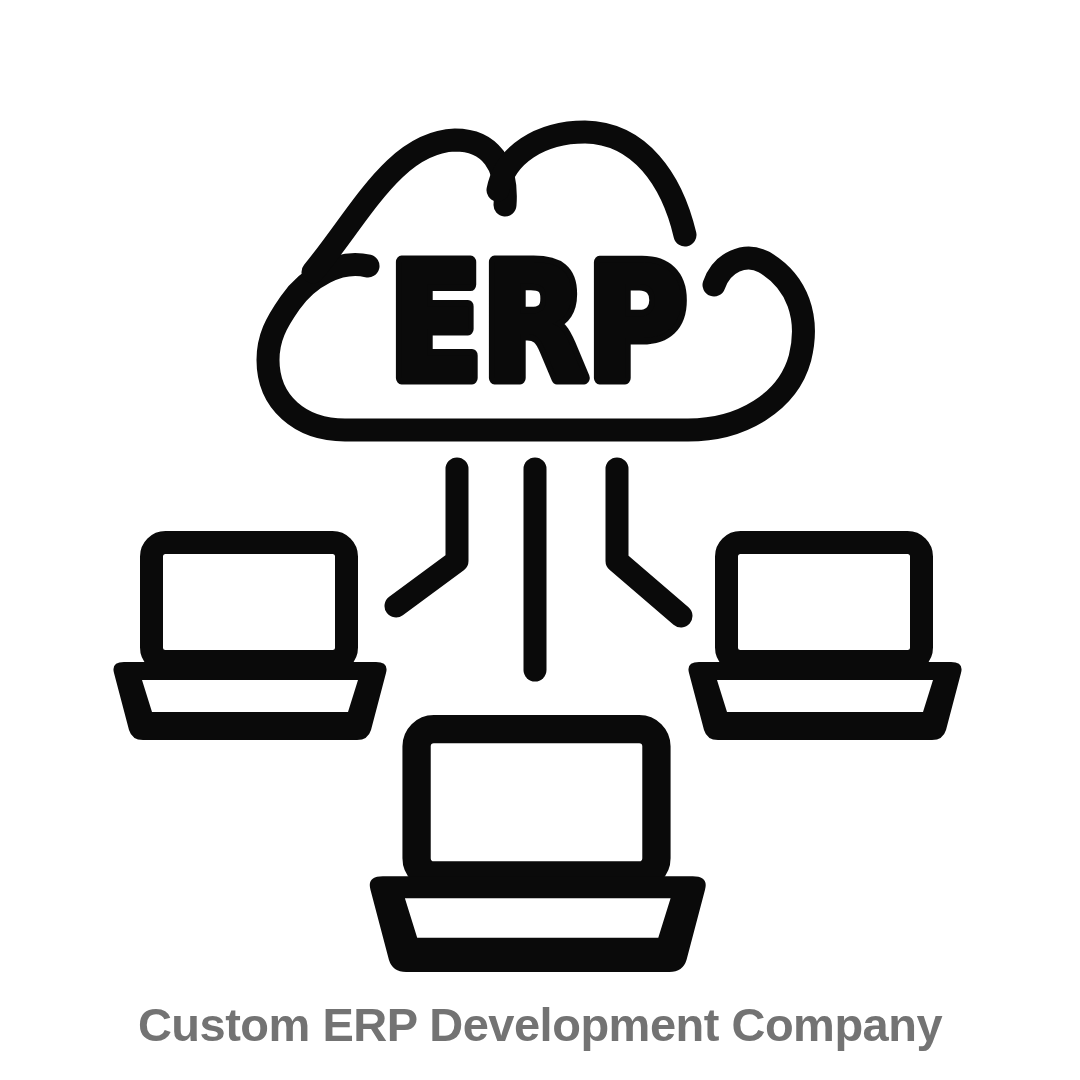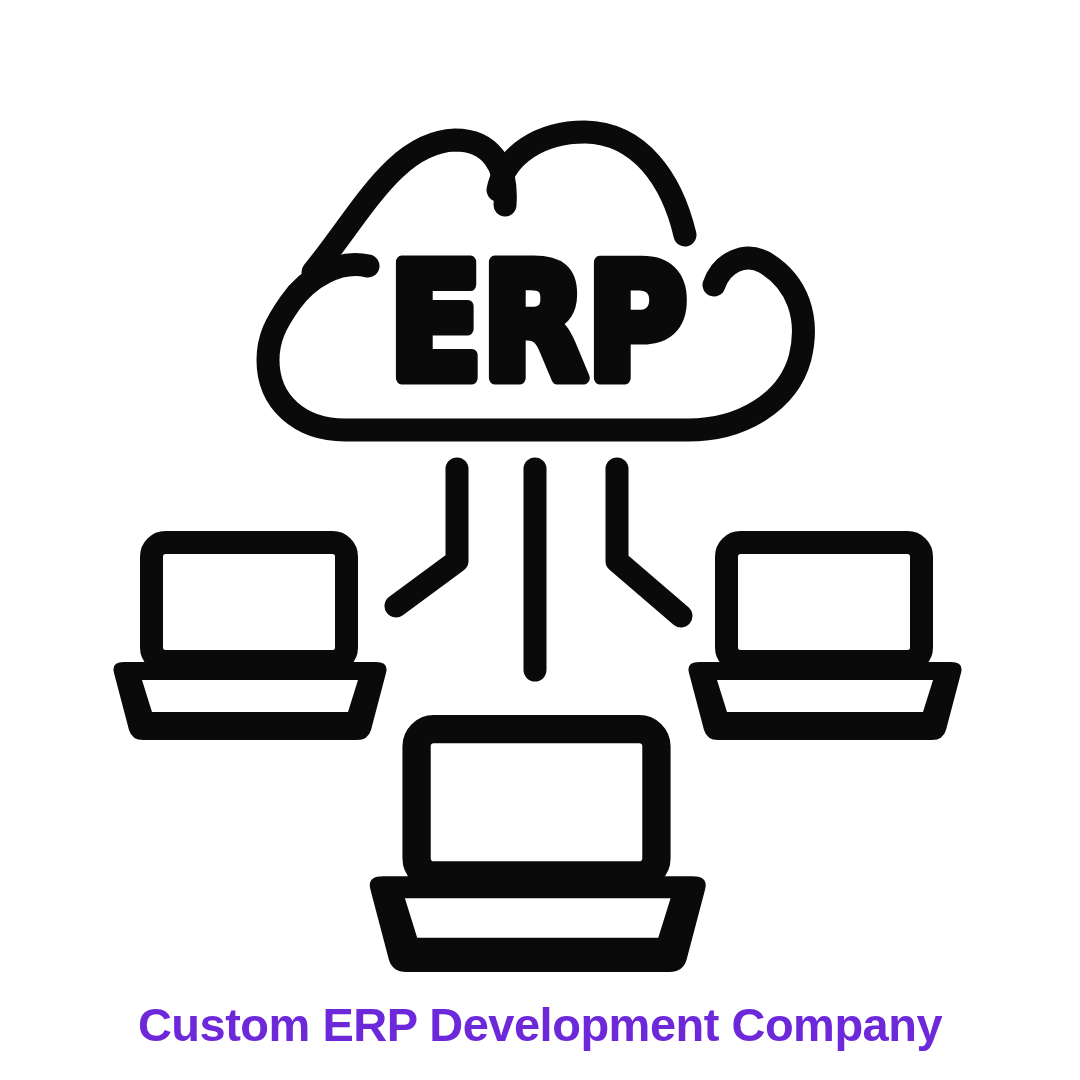--- a/index.html
+++ b/index.html
@@ -38,7 +38,7 @@
     font-size: 47px;
     line-height: 1;
     letter-spacing: -0.5px;
-    color: #6d28d9;
+    color: #737373;
   }
 </style>
 </head>

